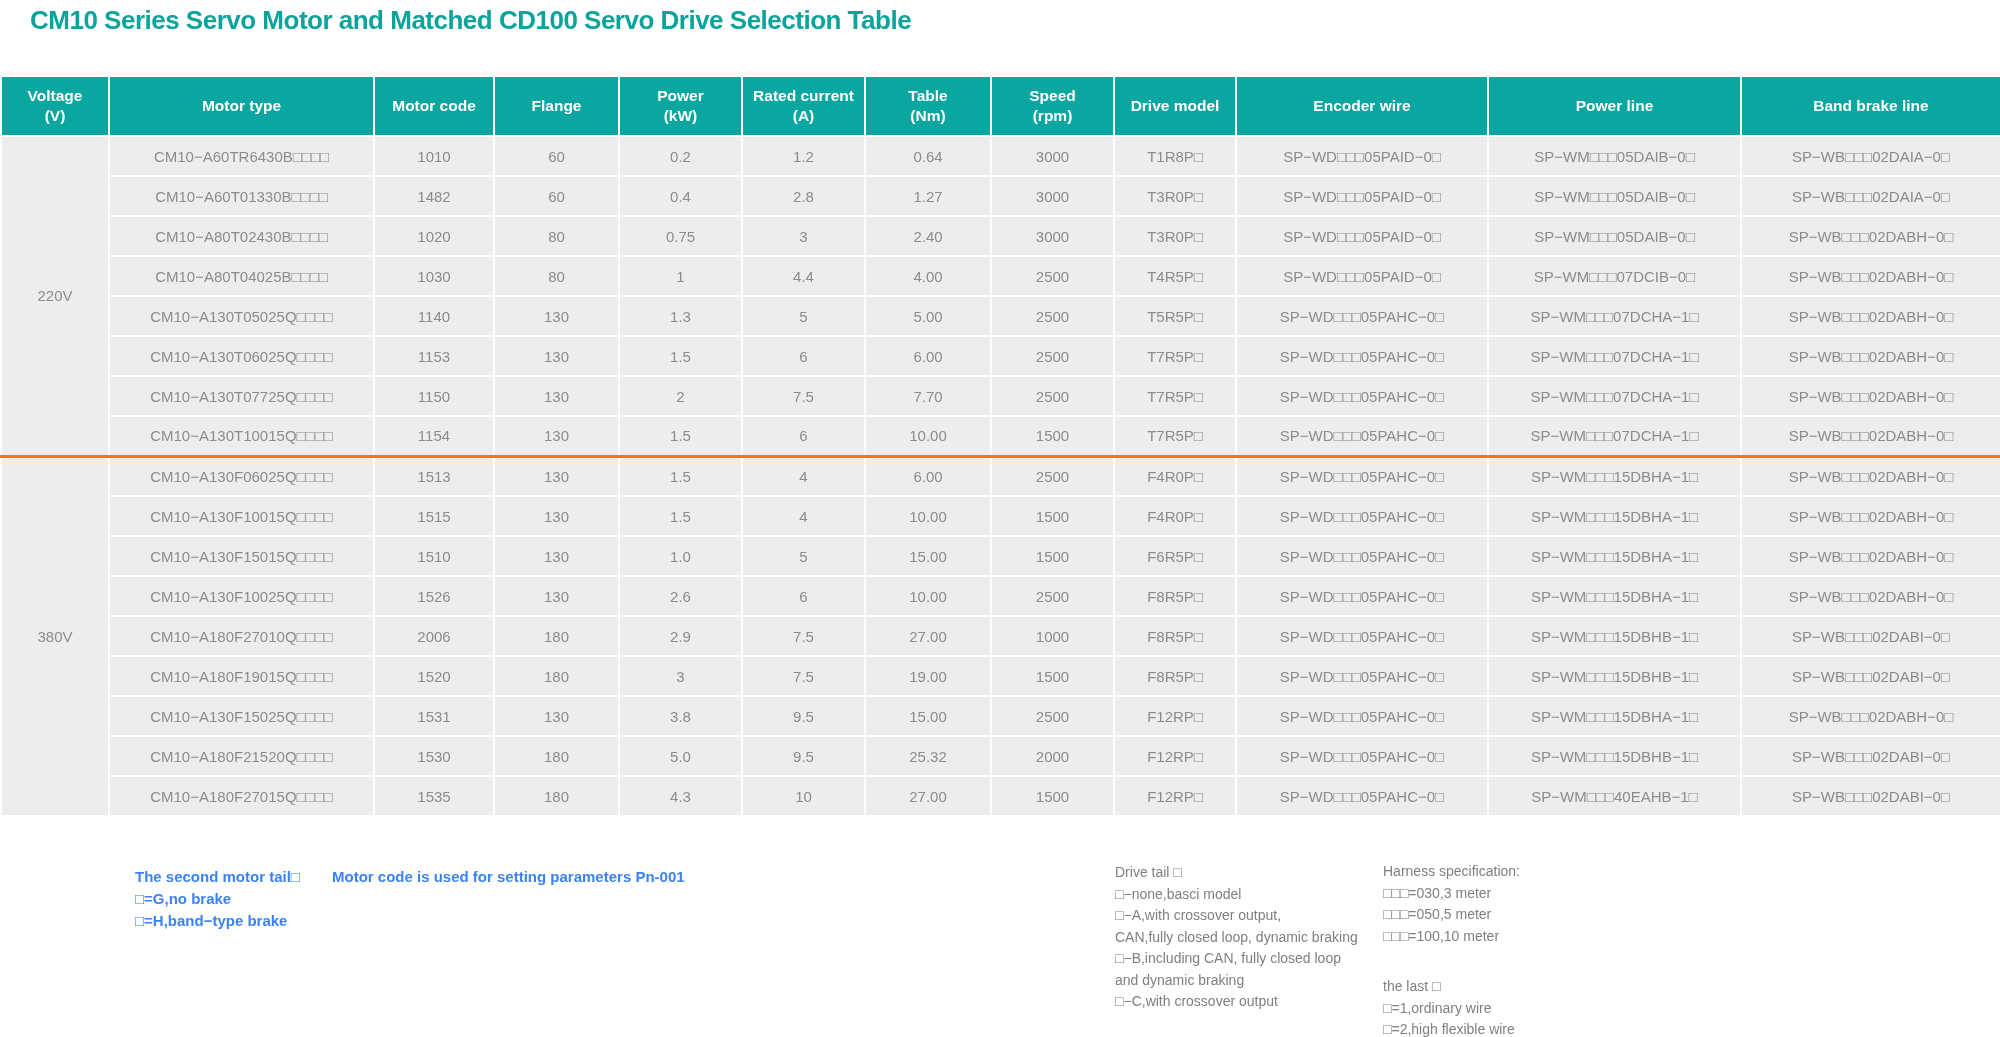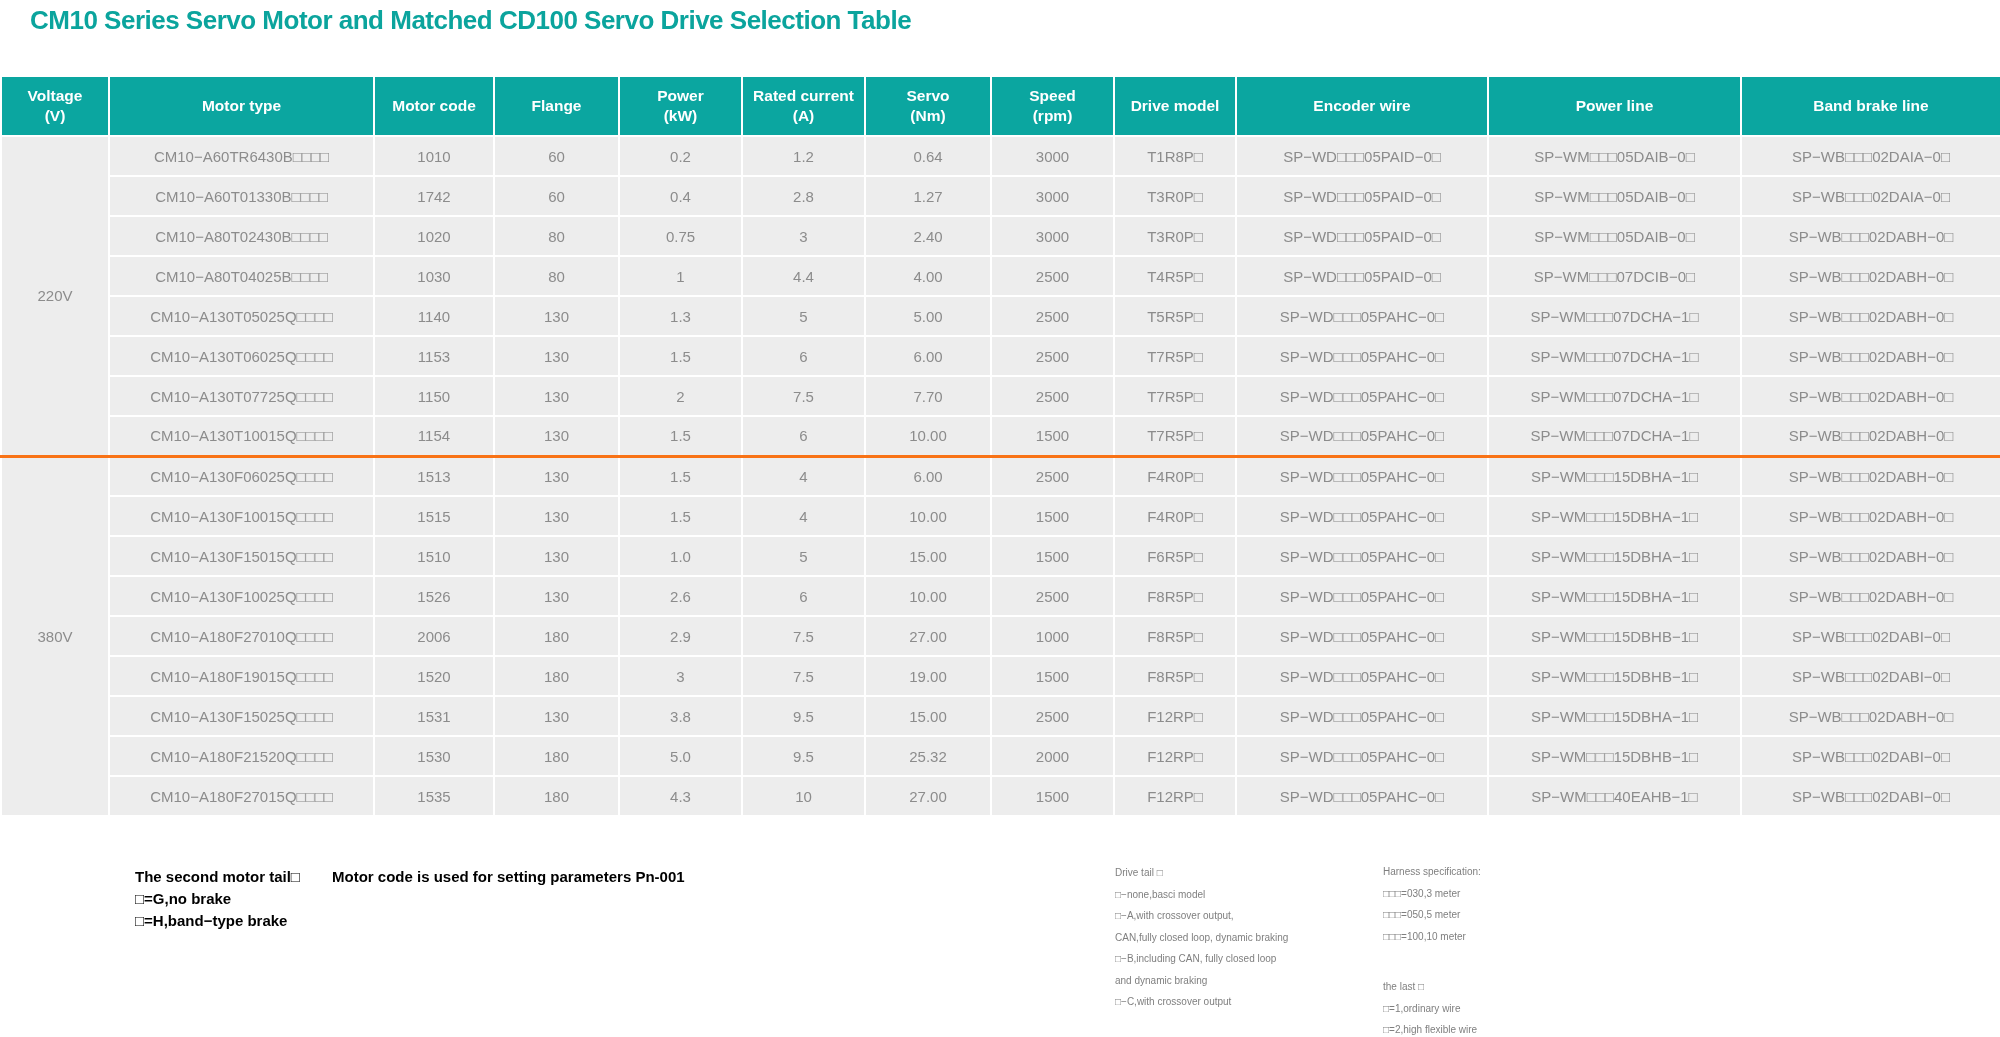--- a/index.html
+++ b/index.html
@@ -81,7 +81,7 @@
             <div>(A)</div>
           </th>
           <th>
-            <div>Servo</div>
+            <div>Table</div>
             <div>(Nm)</div>
           </th>
           <th>

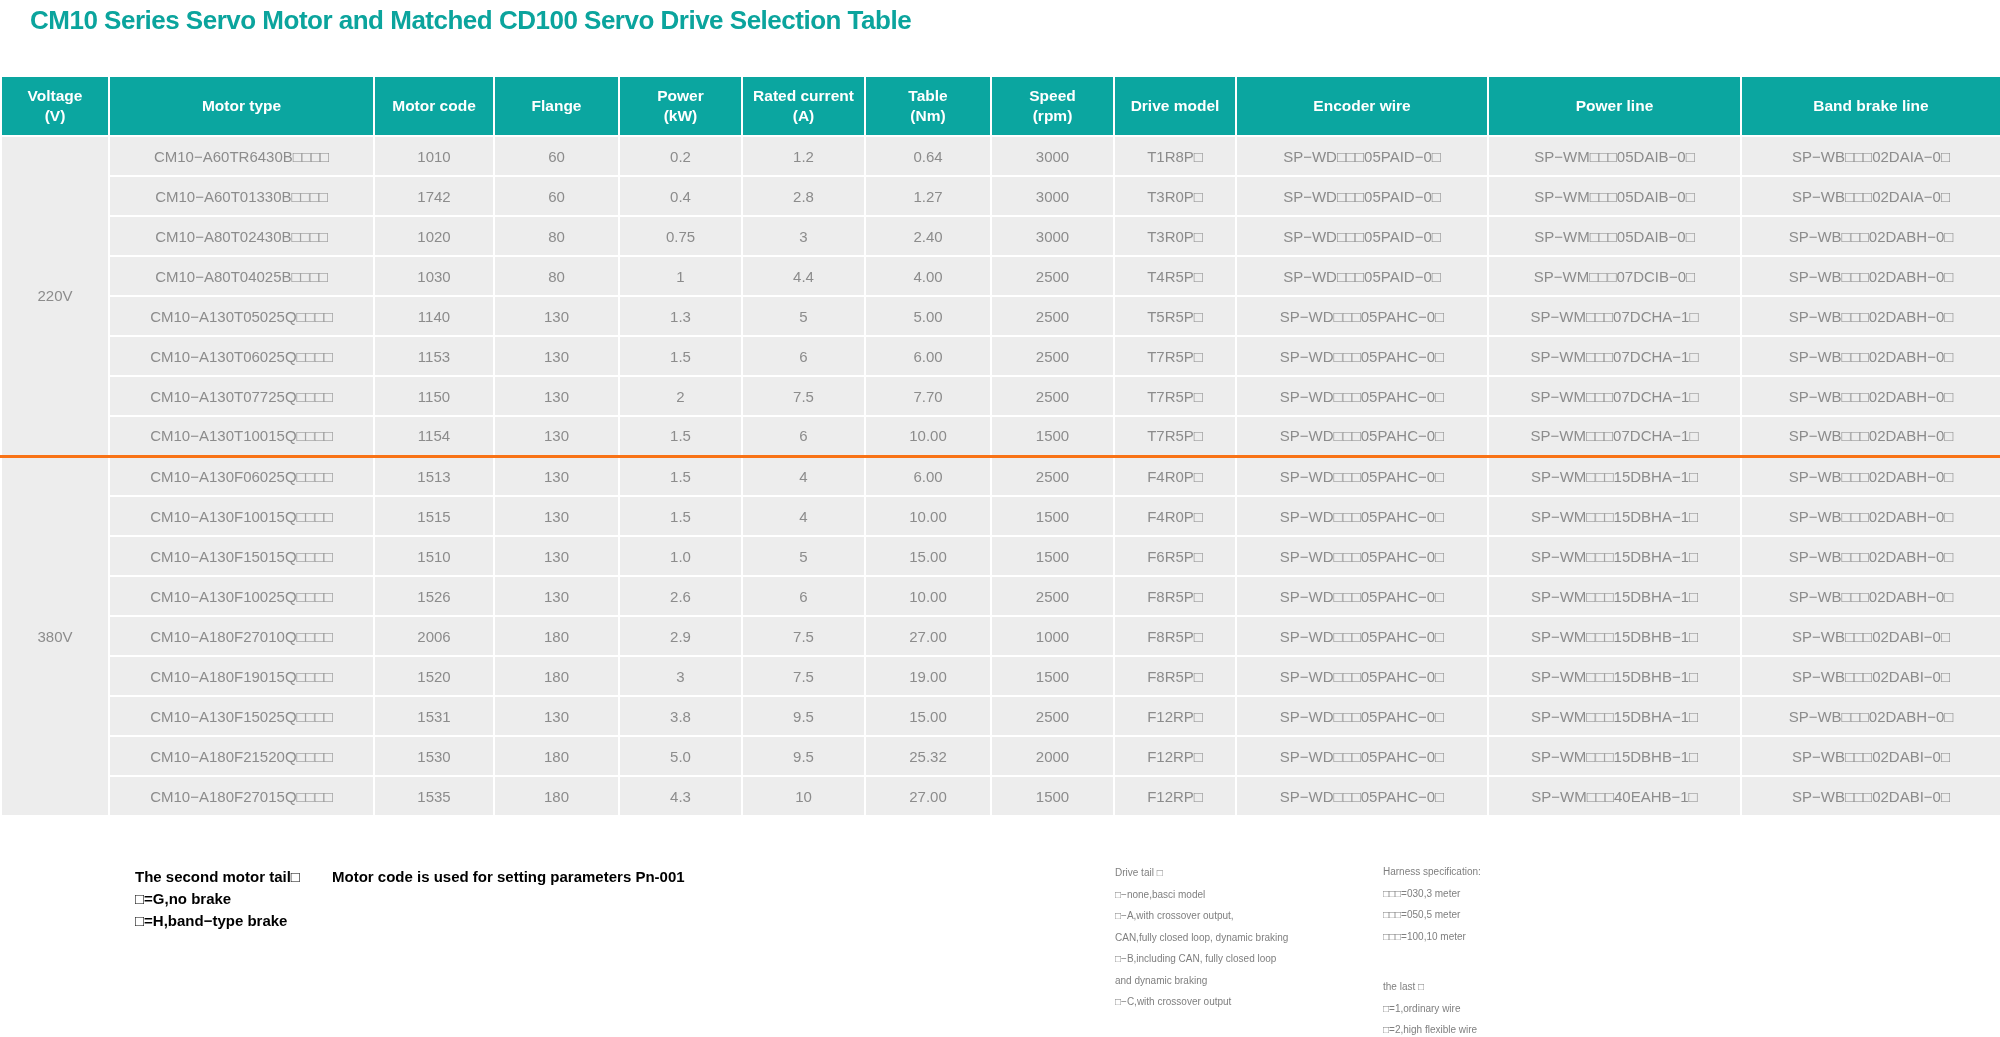--- a/index.html
+++ b/index.html
@@ -119,7 +119,7 @@
         </tr>
         <tr>
           <td>CM10−A60T01330B□□□□</td>
-          <td>1742</td>
+          <td>1482</td>
           <td>60</td>
           <td>0.4</td>
           <td>2.8</td>

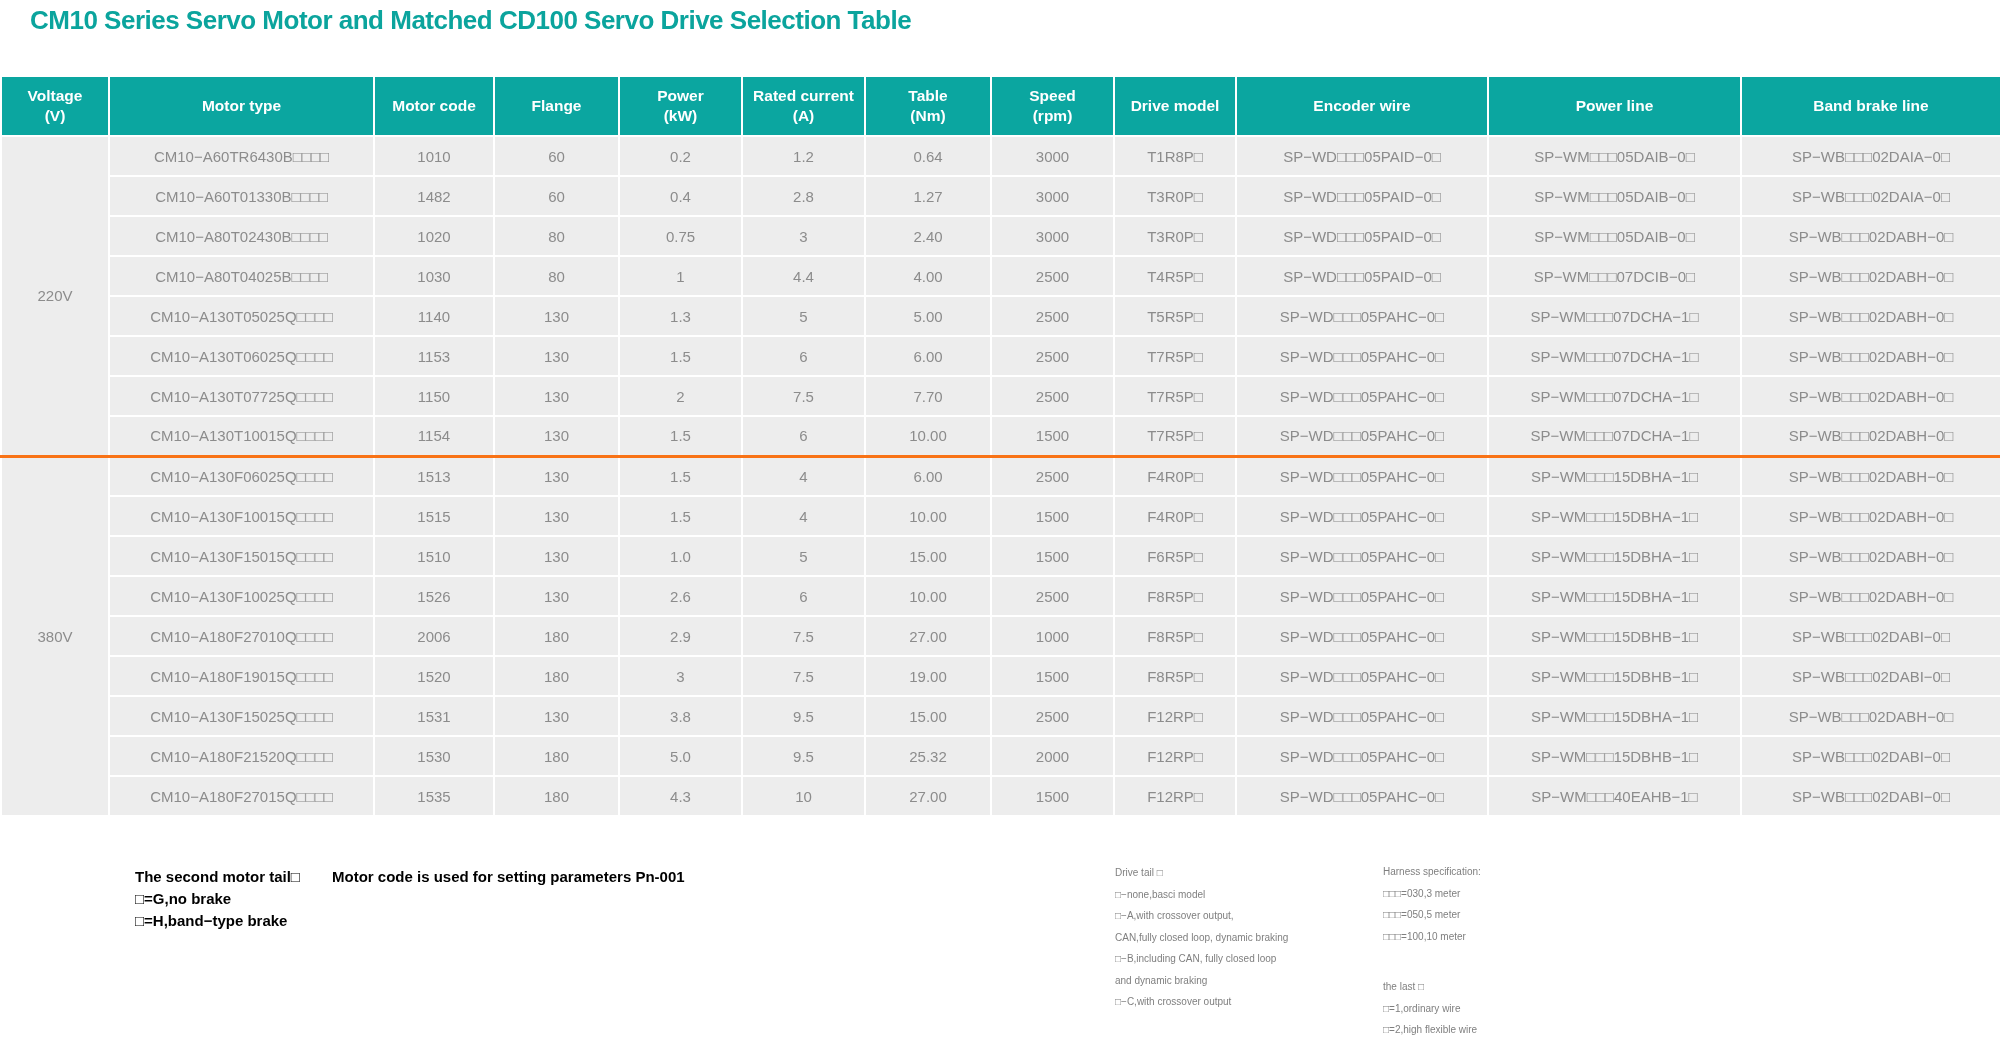--- a/index.html
+++ b/index.html
@@ -31,7 +31,7 @@
   td.voltage-cell { font-size:15px; color:#8c8c8c; }
 
   .note { position:absolute; white-space:nowrap; }
-  .note-bold { color:#000000; font-weight:bold; font-size:15px; line-height:22px; }
+  .note-bold { color:#3b82f6; font-weight:bold; font-size:15px; line-height:22px; }
   .note-light { color:#7f7f7f; font-weight:normal; font-size:10px; line-height:21.5px; }
   .note div { white-space:nowrap; }
 </style>

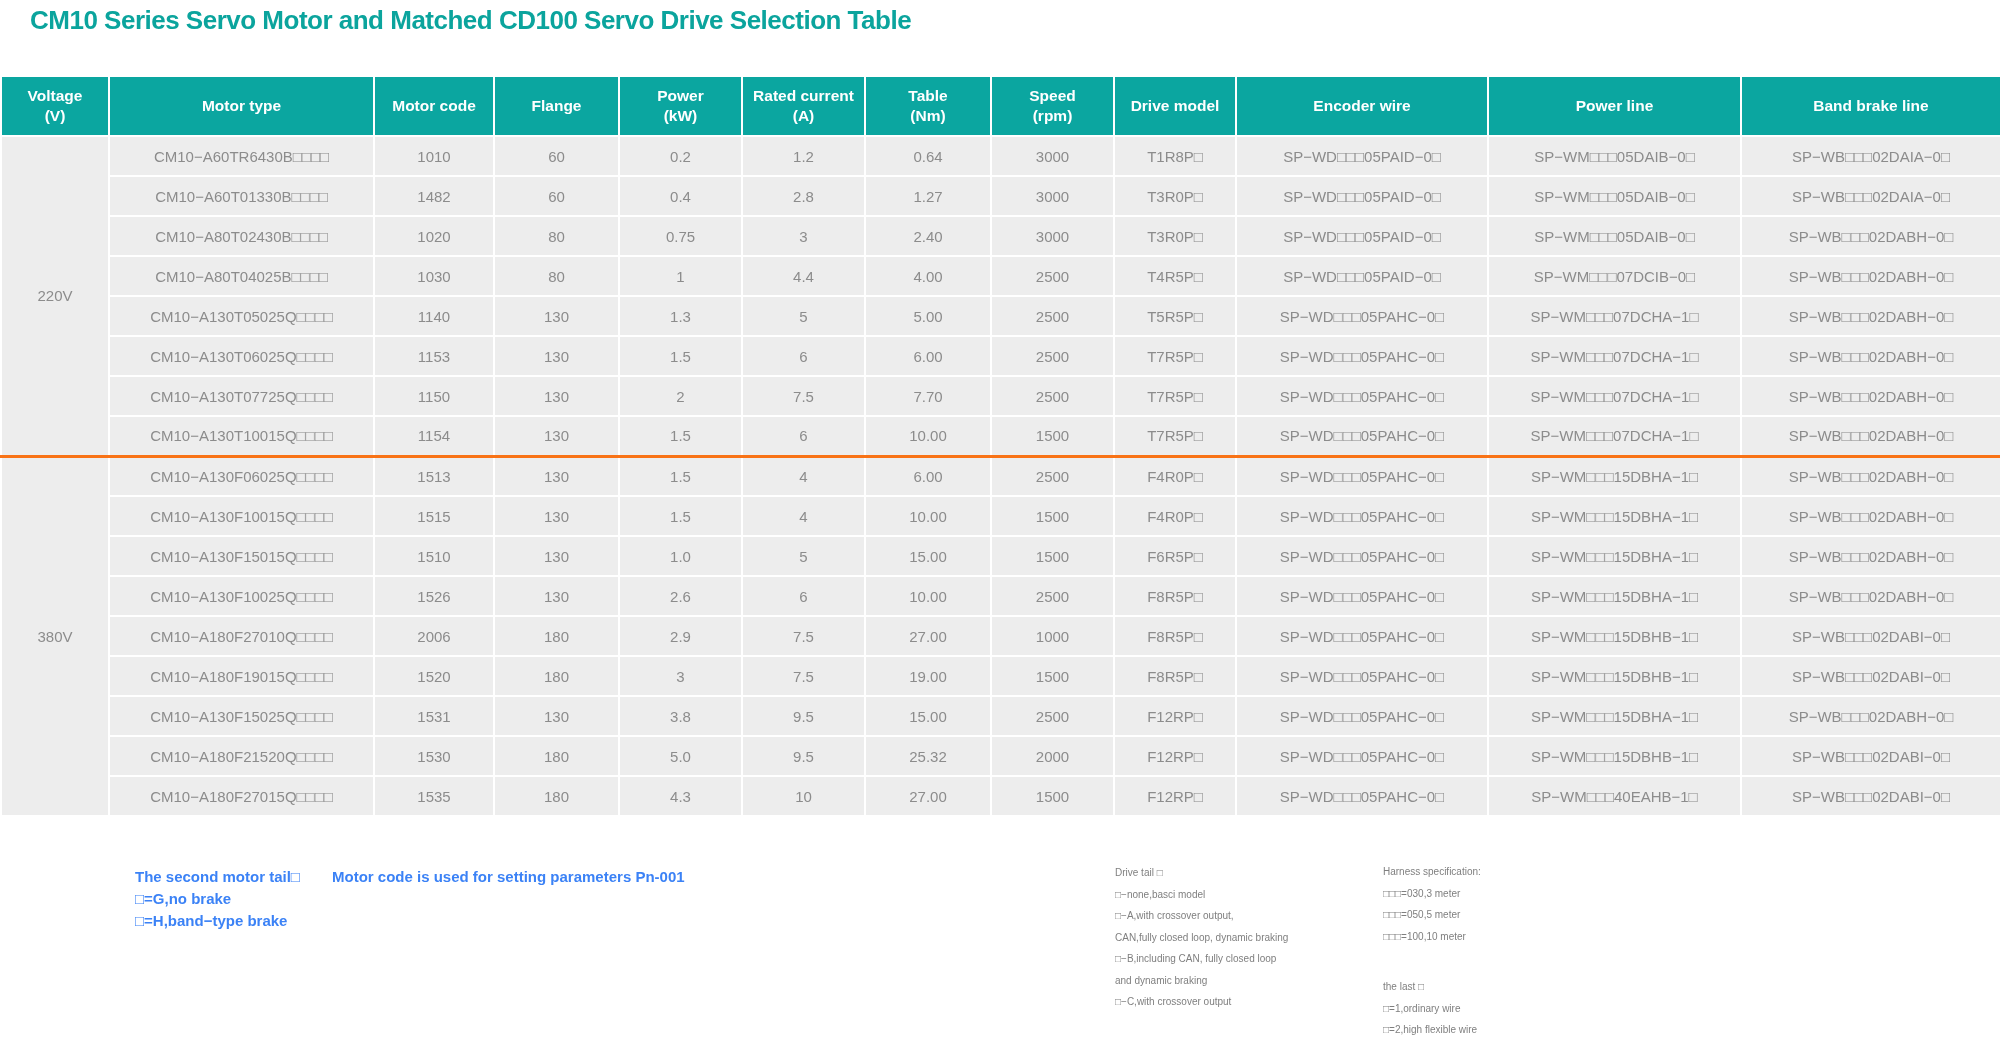--- a/index.html
+++ b/index.html
@@ -32,7 +32,7 @@
 
   .note { position:absolute; white-space:nowrap; }
   .note-bold { color:#3b82f6; font-weight:bold; font-size:15px; line-height:22px; }
-  .note-light { color:#7f7f7f; font-weight:normal; font-size:10px; line-height:21.5px; }
+  .note-light { color:#7f7f7f; font-weight:normal; font-size:14px; line-height:21.5px; }
   .note div { white-space:nowrap; }
 </style>
 </head>

